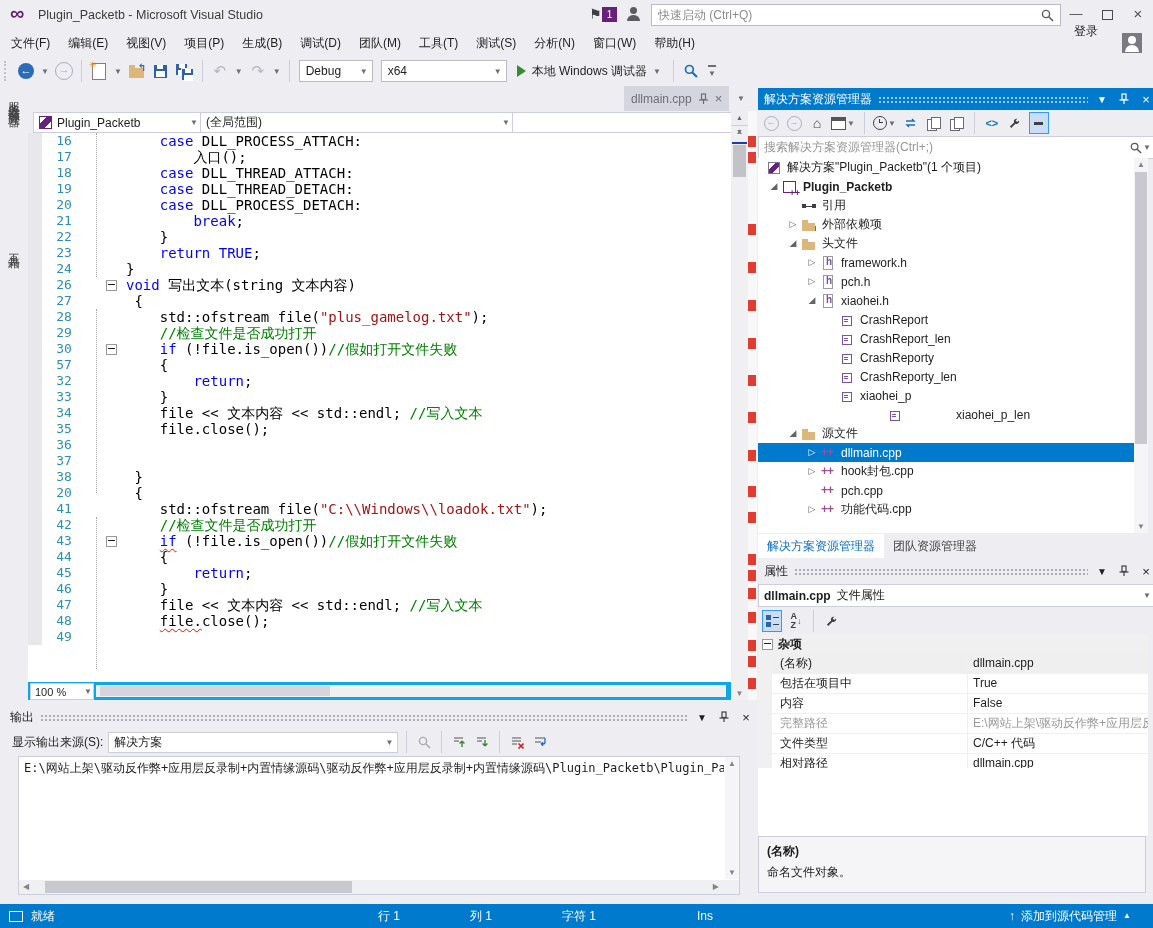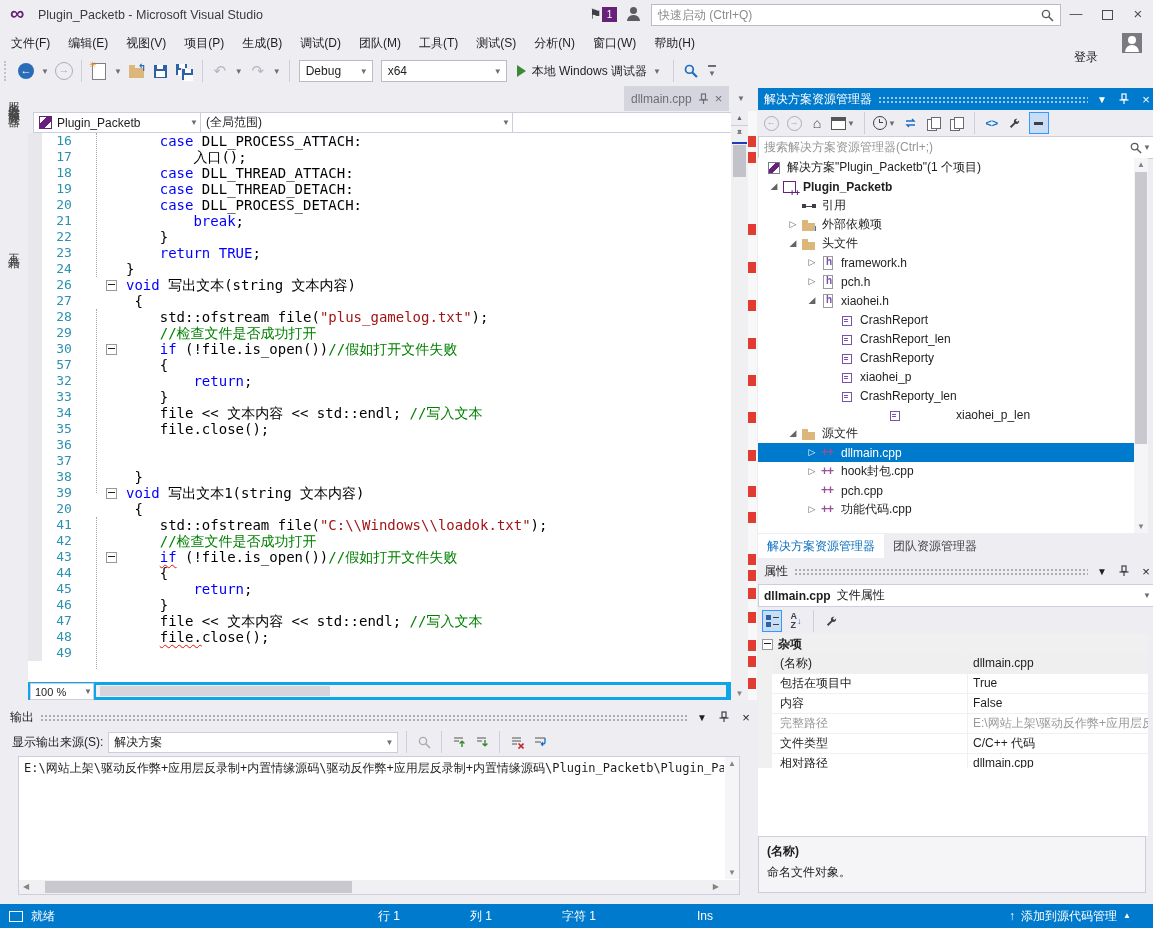--- a/index.html
+++ b/index.html
@@ -26,7 +26,7 @@
   
   #menubar{left:0;top:30px;width:1153px;height:26px;display:flex;align-items:center;padding-left:2px}
   .menu-item{padding:0 9px;line-height:26px}
-  #sign-in{left:1066px;top:44px;line-height:26px;padding:0 8px}
+  #sign-in{left:1066px;top:18px;line-height:26px;padding:0 8px}
   #avatar{left:1122px;top:33px;width:20px;height:20px;background:#7A7A80}
   #avatar .head{position:absolute;left:6px;top:3px;width:8px;height:8px;border-radius:50%;background:#fff}
   #avatar .body{position:absolute;left:3px;top:12px;width:14px;height:7px;border-radius:7px 7px 0 0;background:#fff}

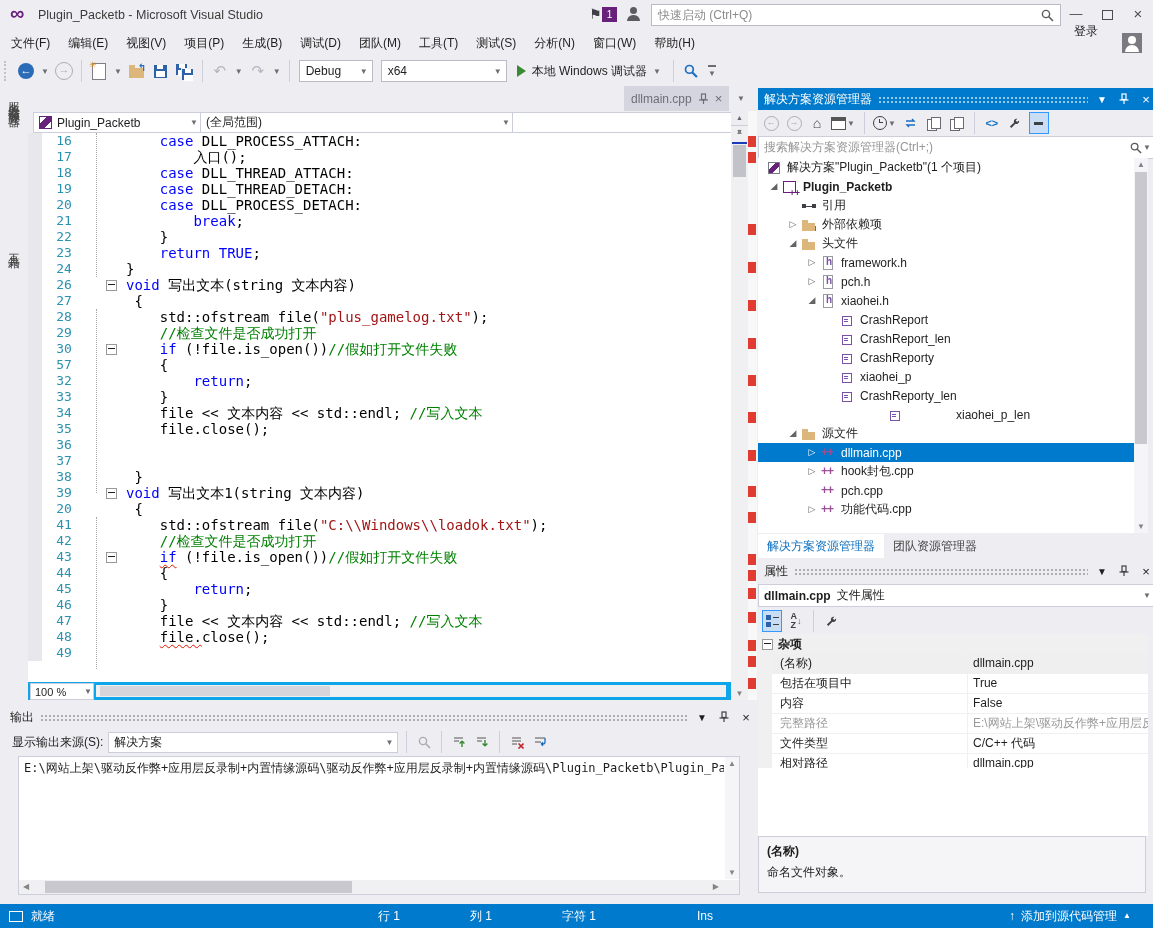--- a/index.html
+++ b/index.html
@@ -729,12 +729,12 @@
       <div class="trow" style="padding-left: 65px;">
         <span class="tw"></span>
         <span class="ti ti-field"></span>
-        <span class="tl">xiaohei_p</span>
+        <span class="tl">CrashReporty_len</span>
       </div>
       <div class="trow" style="padding-left: 65px;">
         <span class="tw"></span>
         <span class="ti ti-field"></span>
-        <span class="tl">CrashReporty_len</span>
+        <span class="tl">xiaohei_p</span>
       </div>
       <div class="trow" style="padding-left: 65px; gap: 48px;">
         <span class="tw"></span>

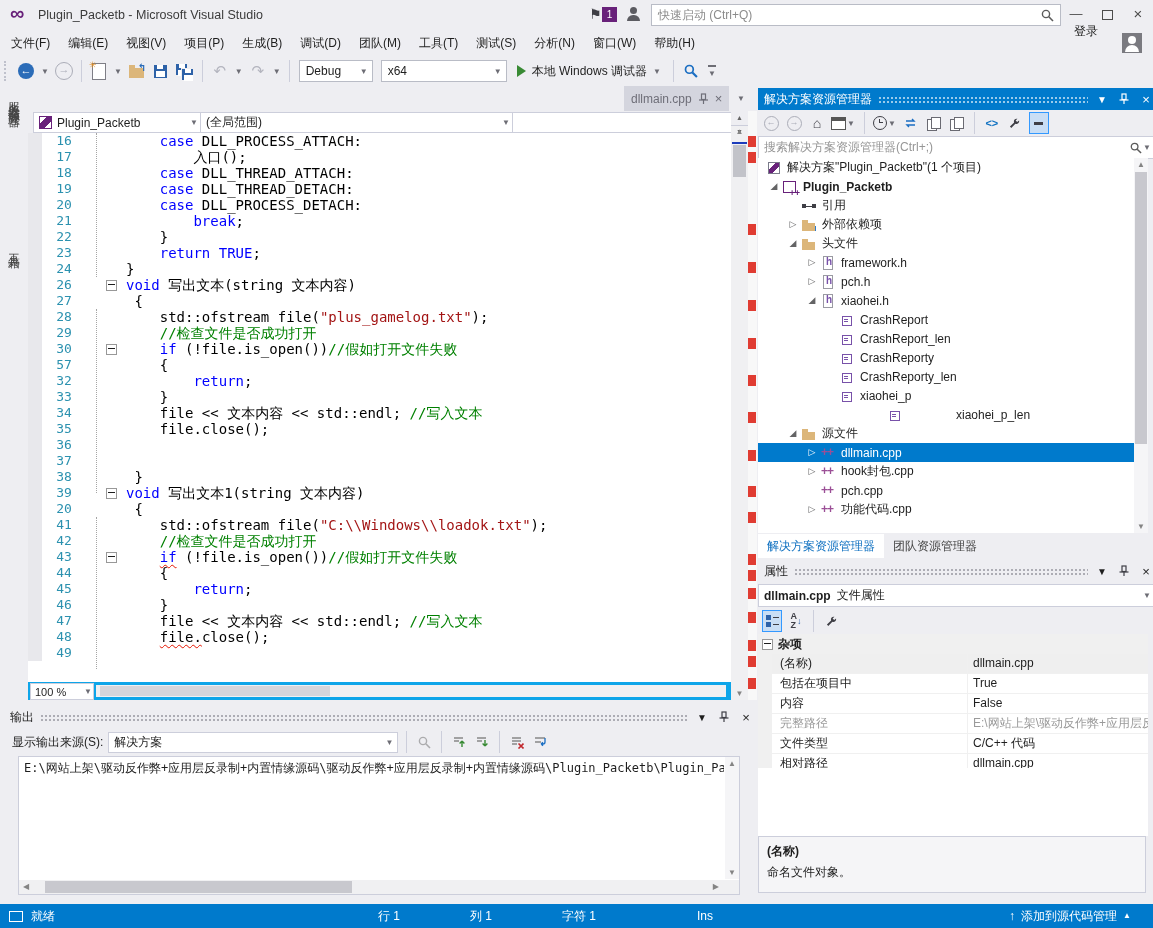--- a/index.html
+++ b/index.html
@@ -496,14 +496,6 @@
         </div>
         <div class="cl">
           <span class="cl-bp"></span>
-          <span class="cl-num">39</span>
-          <span class="cl-fold">
-            <span class="foldbox"></span>
-          </span>
-          <span class="cl-txt"><span class="t-k">void</span><span> 写出文本1(string 文本内容)</span></span>
-        </div>
-        <div class="cl">
-          <span class="cl-bp"></span>
           <span class="cl-num">20</span>
           <span class="cl-fold"></span>
           <span class="cl-txt"><span> {</span></span>

